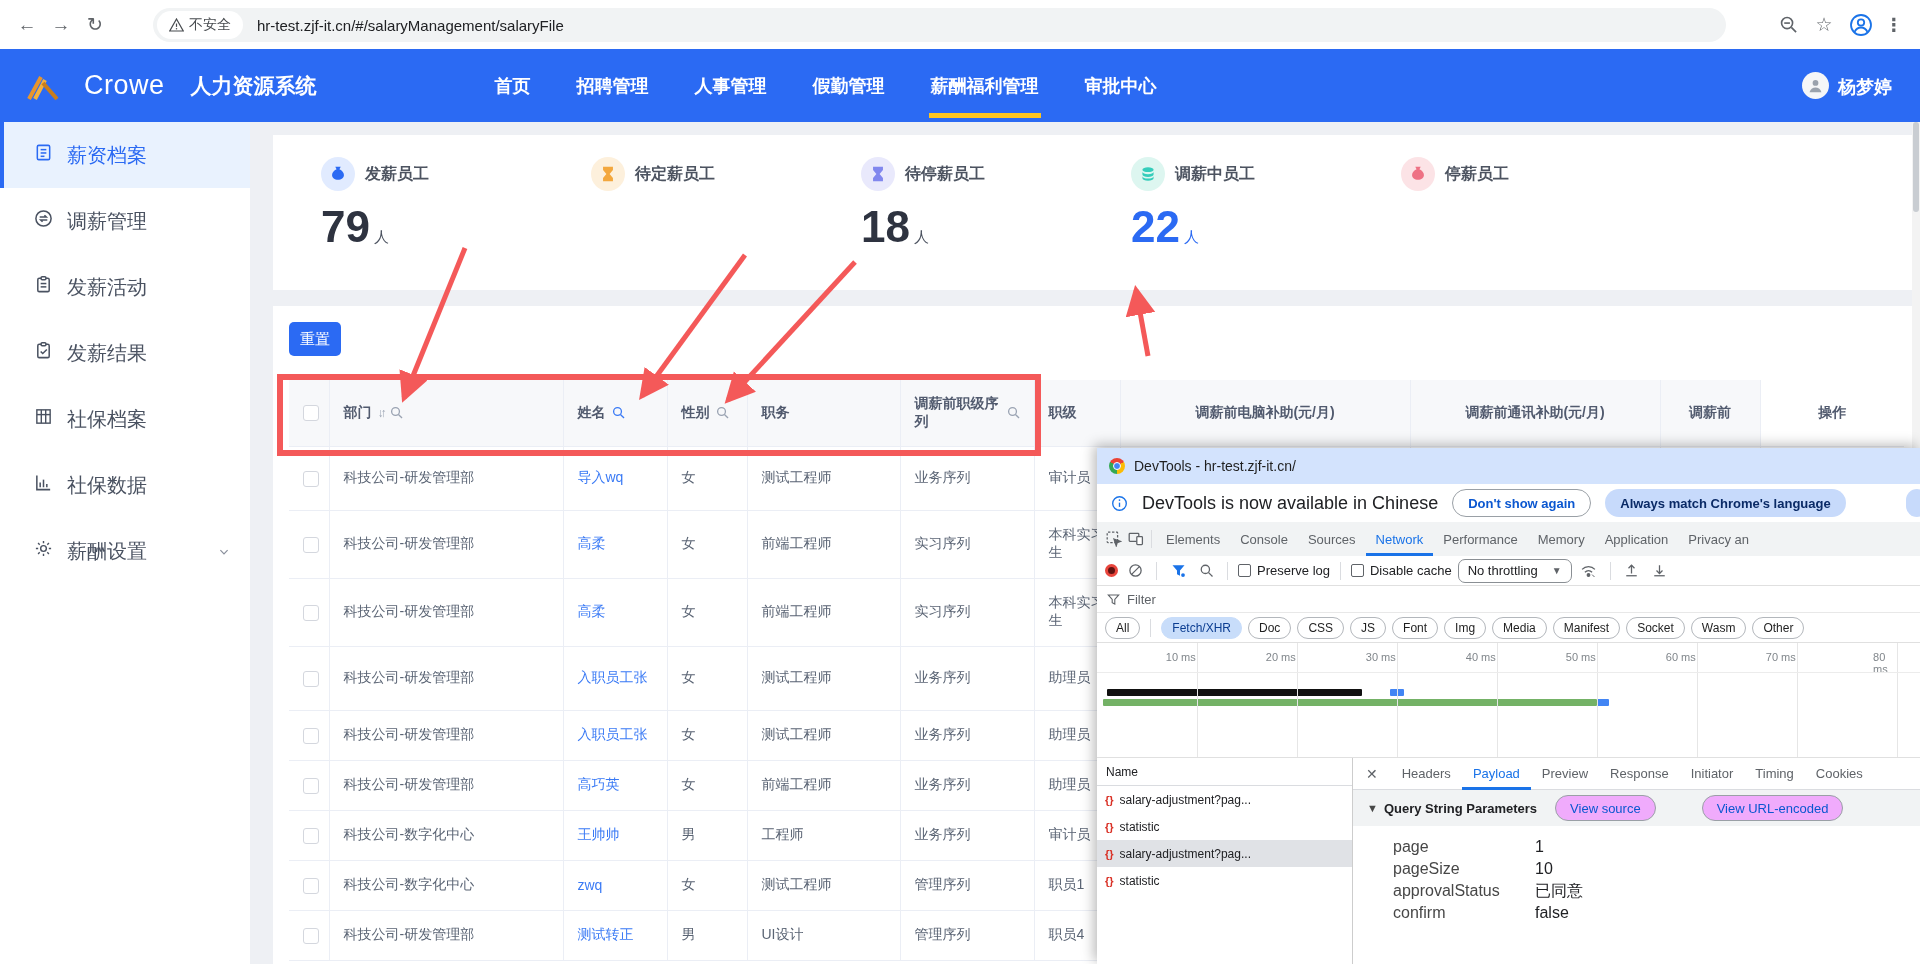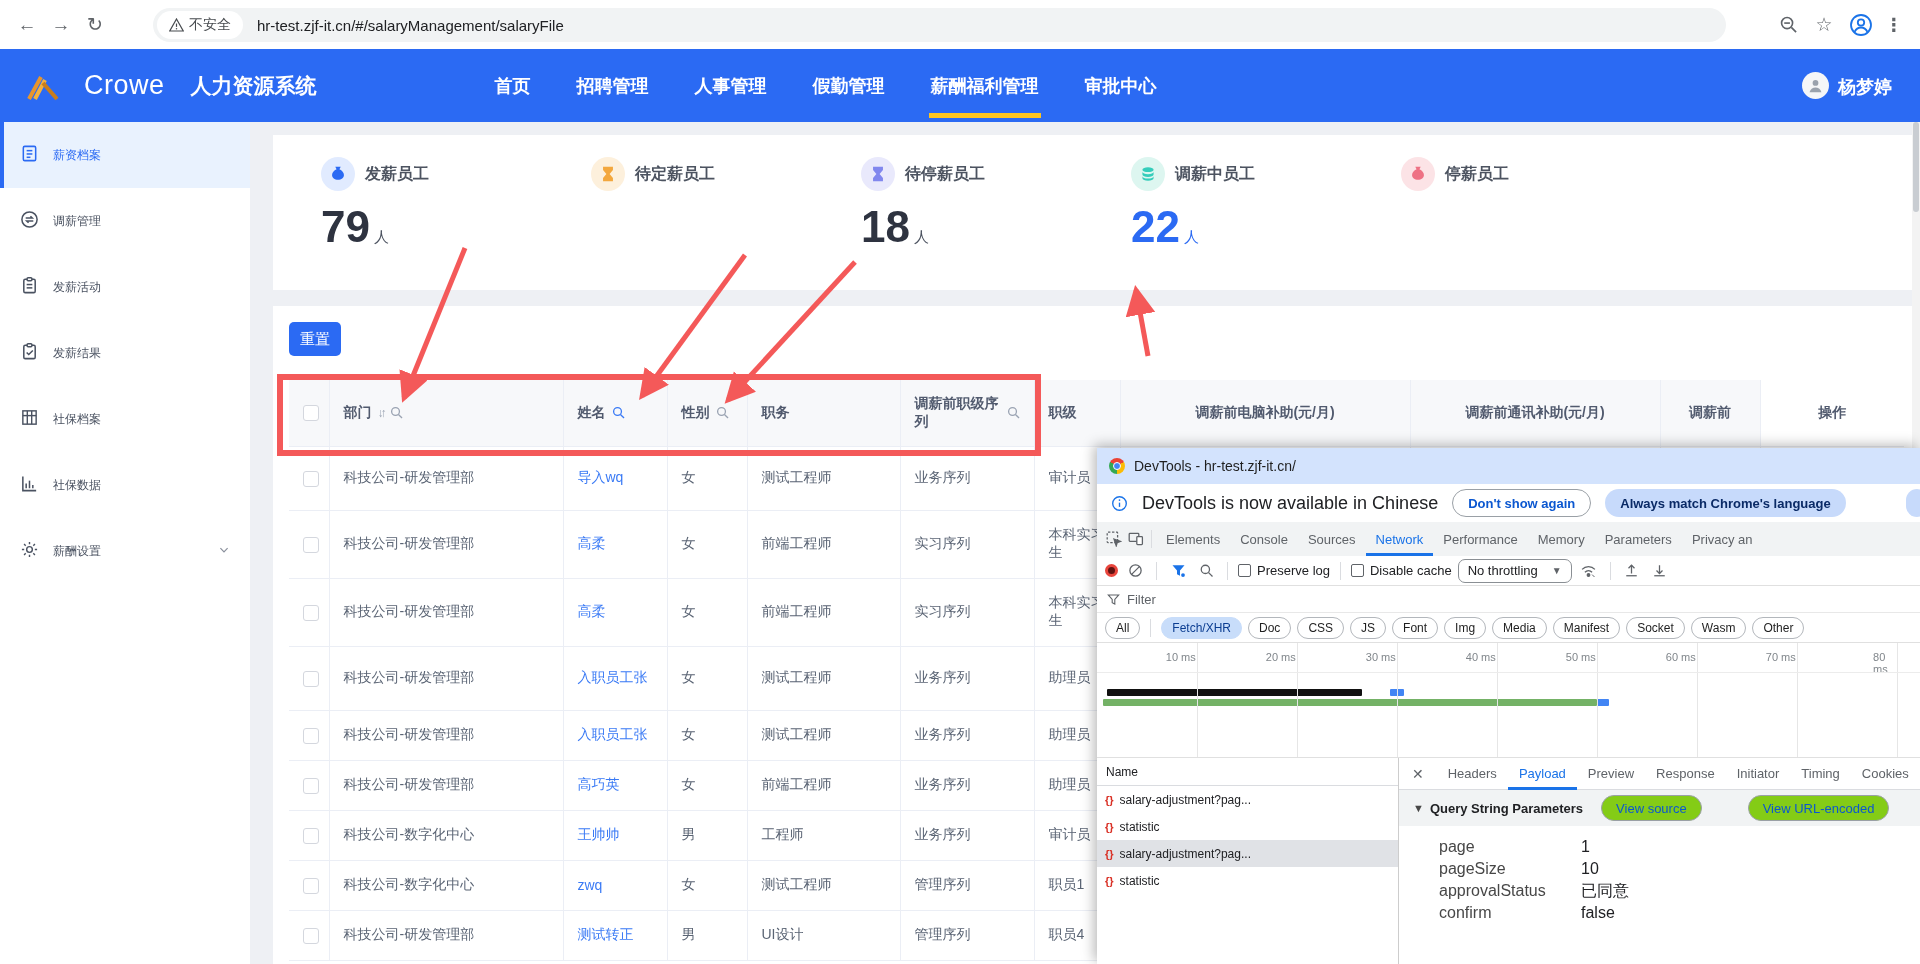--- a/index.html
+++ b/index.html
@@ -30,7 +30,7 @@
 
   
   .sidebar{position:absolute;left:0;top:122px;width:250px;bottom:0;background:#fff;z-index:5}
-  .side-item{height:66px;display:flex;align-items:center;gap:14px;padding-left:20px;color:#4a5261;font-size:12px;cursor:pointer;position:relative}
+  .side-item{height:66px;display:flex;align-items:center;gap:14px;padding-left:34px;color:#4a5261;font-size:20px;cursor:pointer;position:relative}
   .side-item svg{flex:0 0 auto}
   .side-item.active{background:#e9f2fe;color:#2b6af3}
   .side-item.active::before{content:"";position:absolute;left:0;top:0;bottom:0;width:4px;background:#2b6af3}

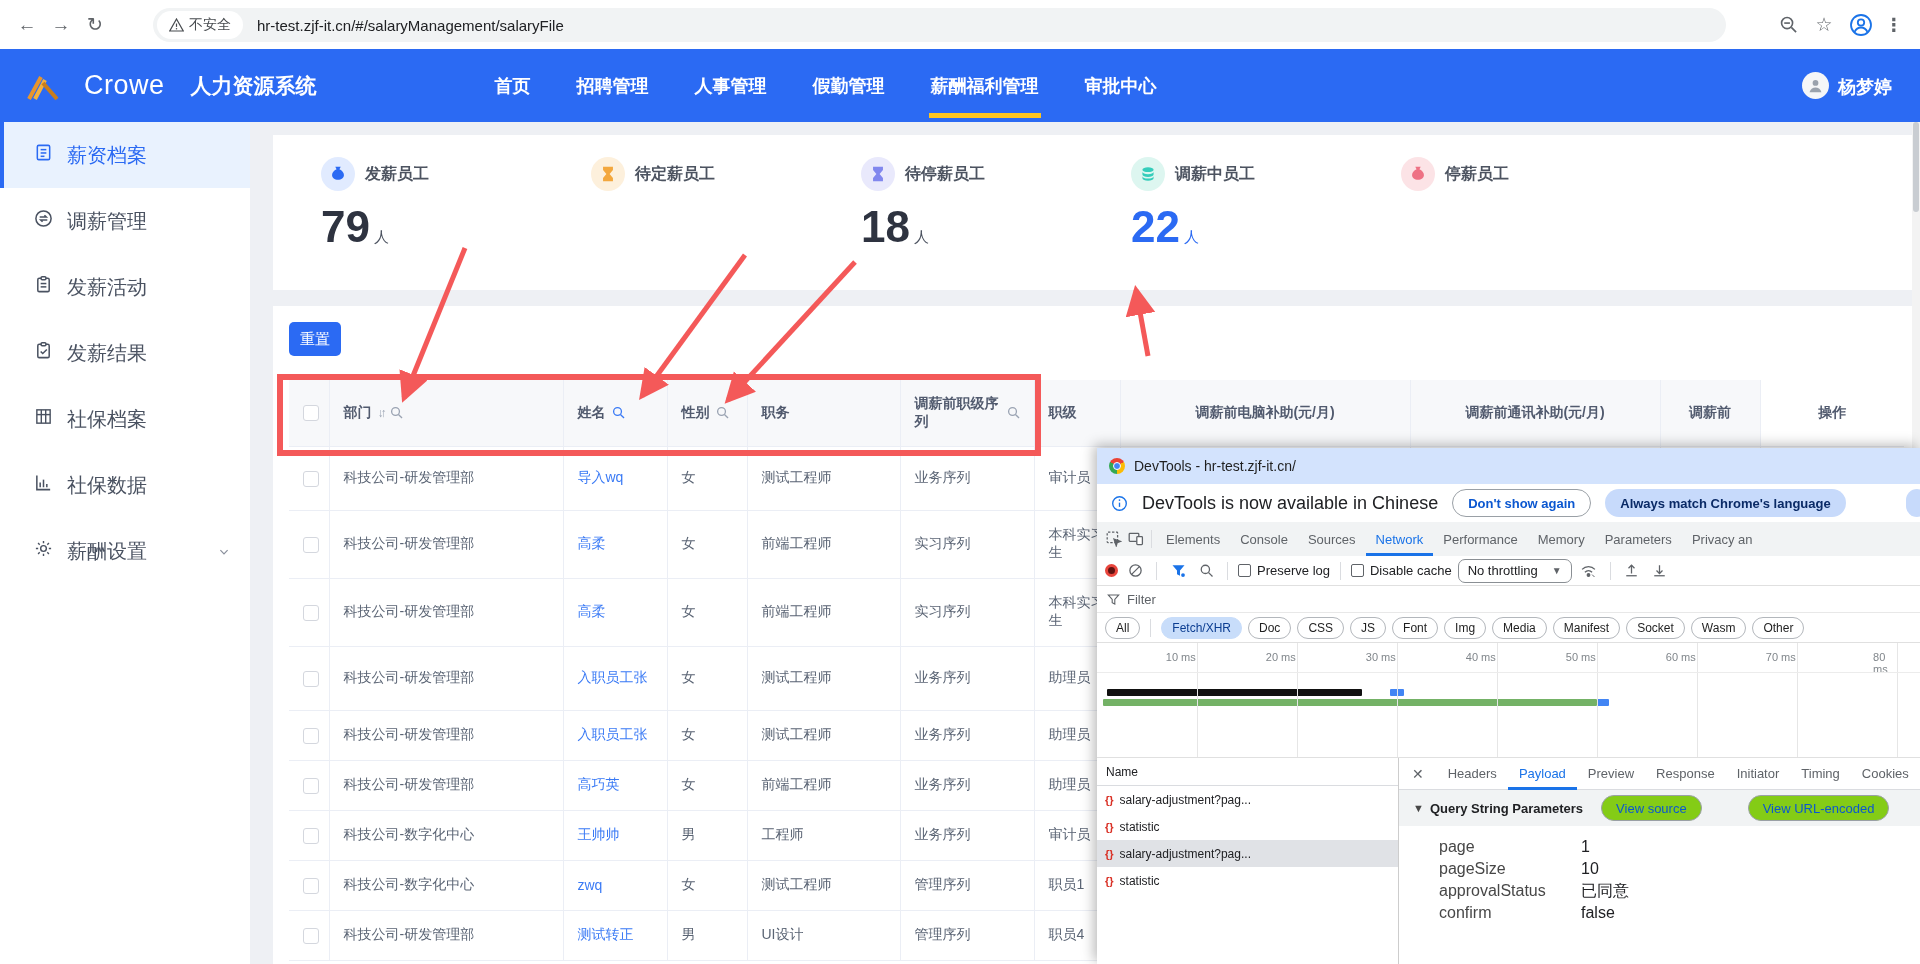--- a/index.html
+++ b/index.html
@@ -585,7 +585,7 @@
         <span class="dt-tab active">Network</span>
         <span class="dt-tab">Performance</span>
         <span class="dt-tab">Memory</span>
-        <span class="dt-tab">Parameters</span>
+        <span class="dt-tab">Application</span>
         <span class="dt-tab">Privacy an</span>
       </div>
     <div class="dt-nettools">

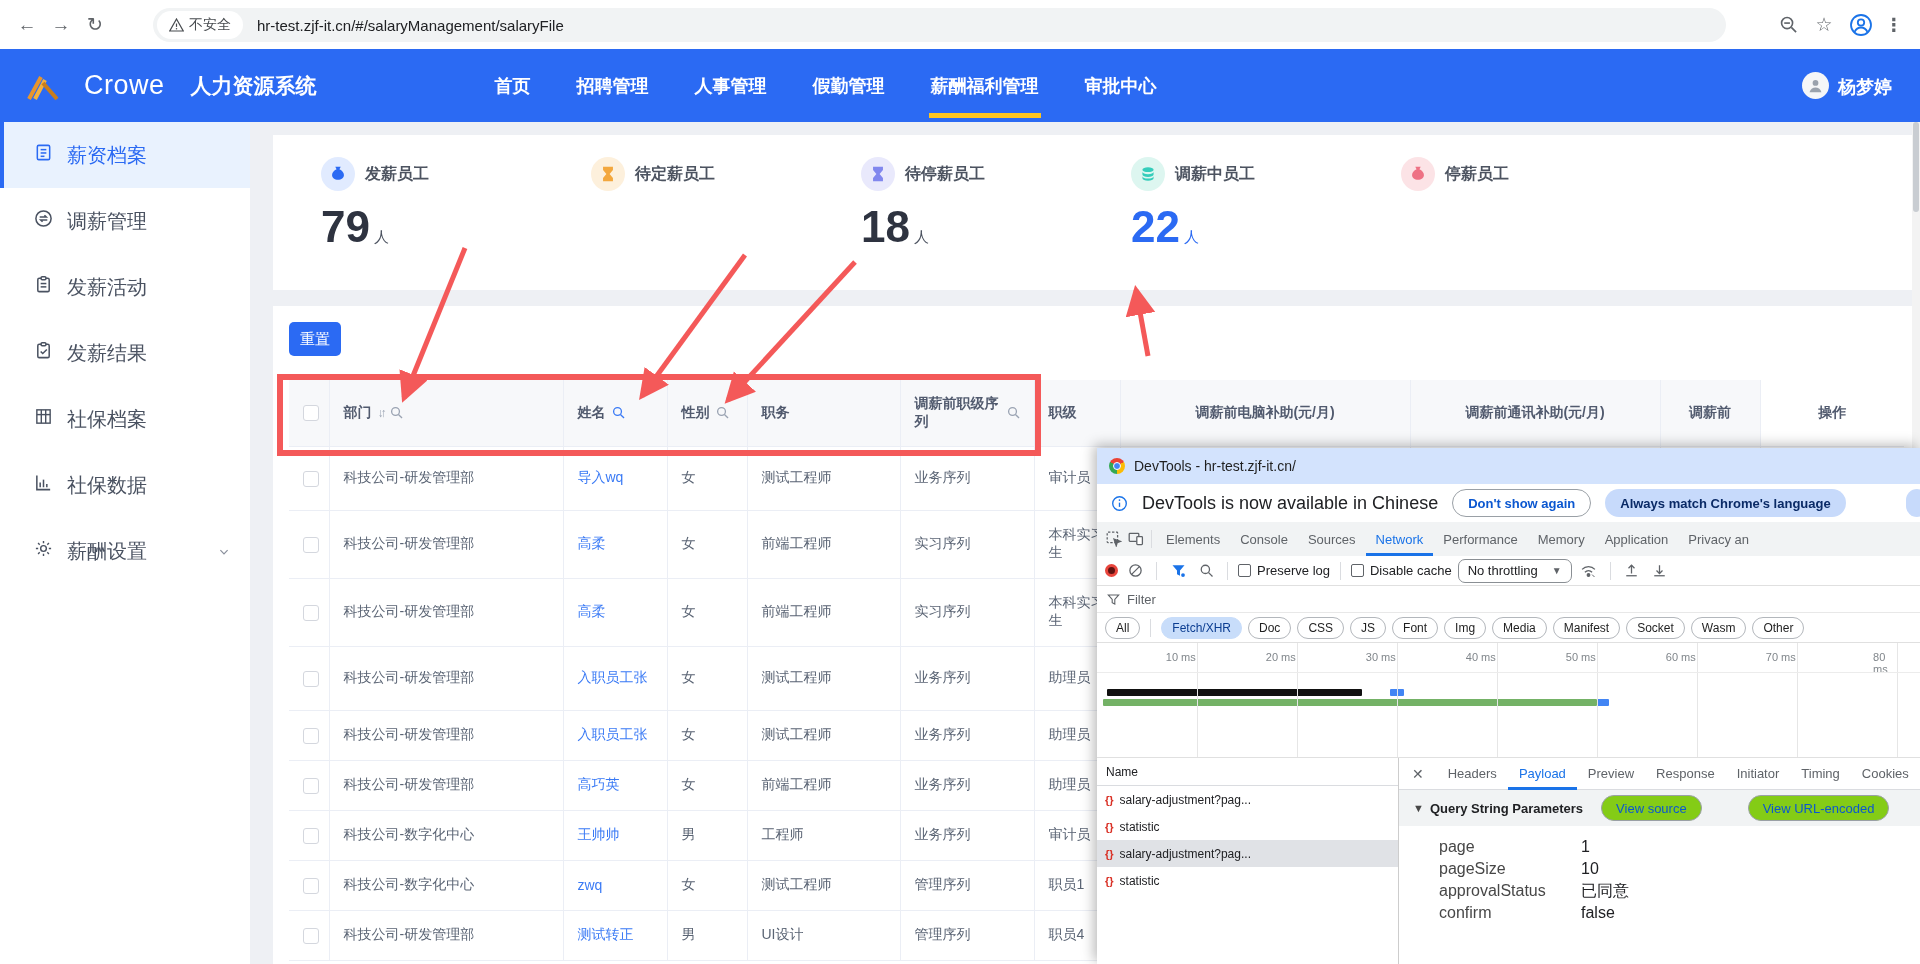--- a/index.html
+++ b/index.html
@@ -105,7 +105,7 @@
   .dt-water{height:85px;position:relative;border-bottom:1px solid #e0e0e0;overflow:hidden}
   .bar{position:absolute;height:7px;border-radius:1px}
   .dt-split{position:absolute;left:0;top:310px;right:0;bottom:0;display:flex}
-  .np{width:302px;border-right:1px solid #cdcdcd;display:flex;flex-direction:column}
+  .np{width:256px;border-right:1px solid #cdcdcd;display:flex;flex-direction:column}
   .np-head{height:28px;border-bottom:1px solid #dadce0;display:flex;align-items:center;padding-left:9px;font-size:12px;color:#202124;flex:0 0 auto}
   .req{height:27px;display:flex;align-items:center;gap:6px;padding:0 8px;font-size:12px;color:#202124;cursor:pointer;white-space:nowrap}
   .req .nm{overflow:hidden;text-overflow:ellipsis}

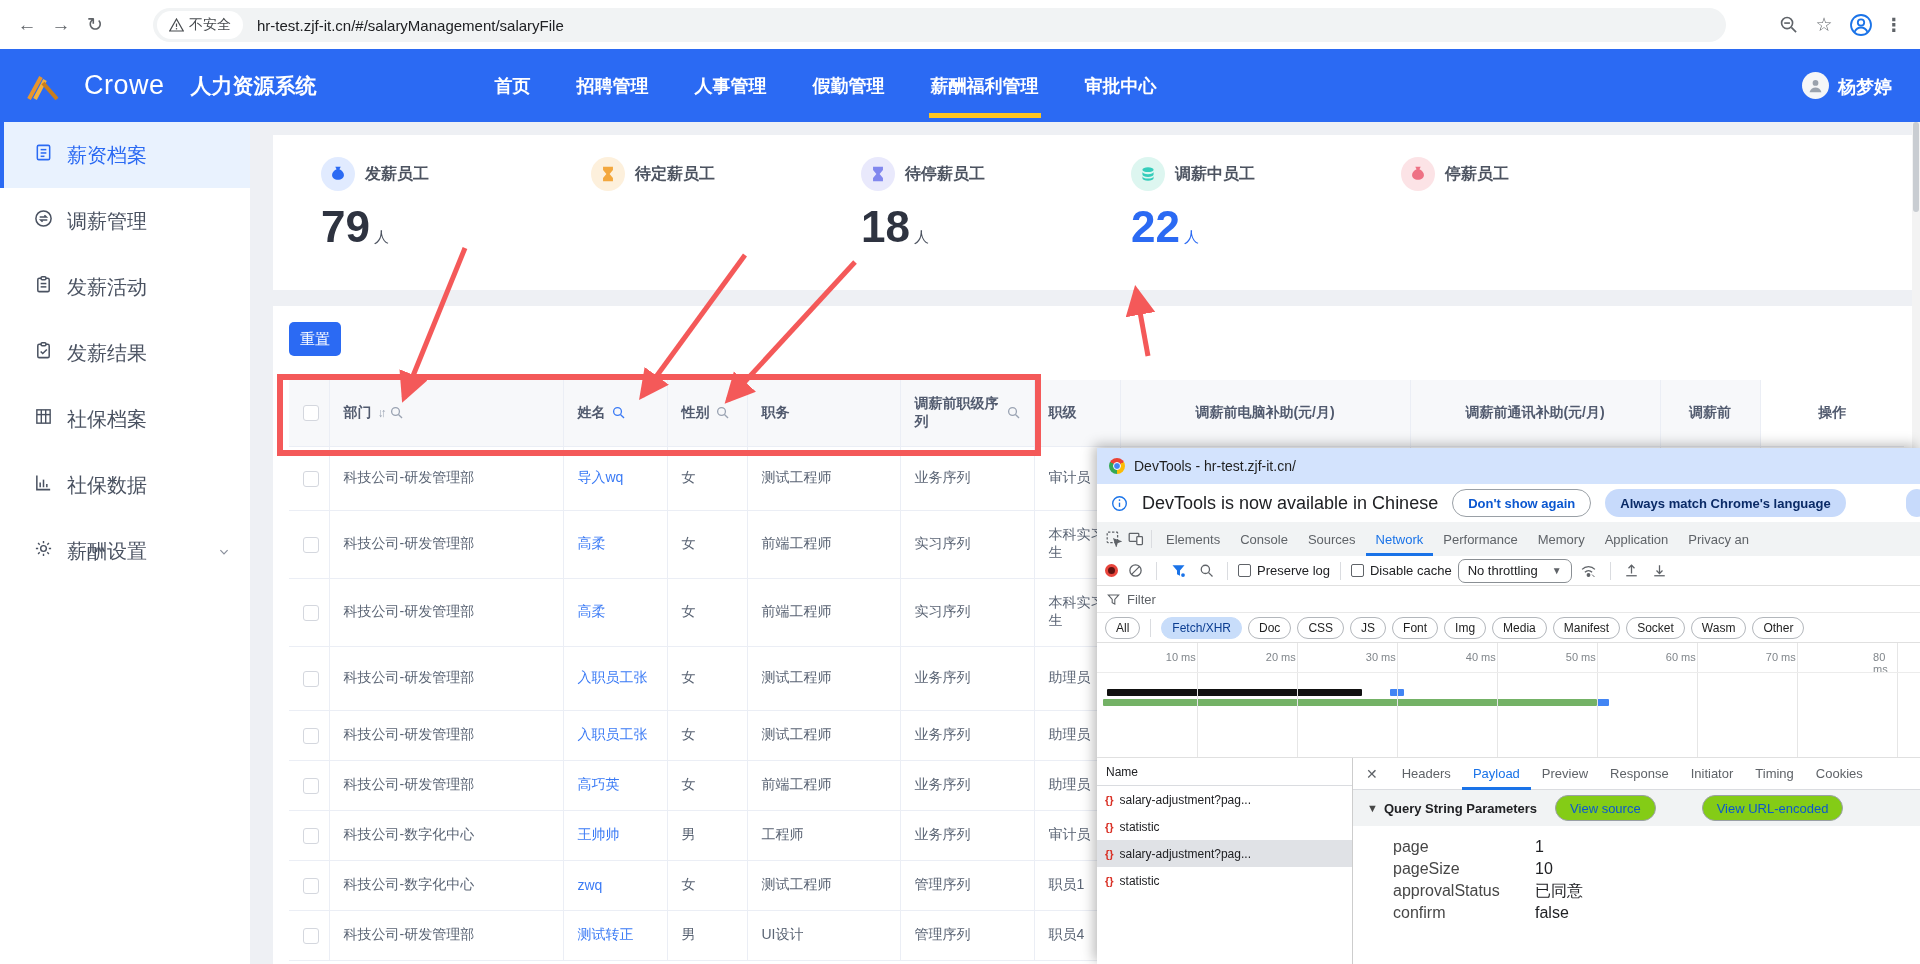--- a/index.html
+++ b/index.html
@@ -119,7 +119,7 @@
   .dp-sec{height:36px;background:#f1f3f4;display:flex;align-items:center;gap:18px;padding-left:14px;flex:0 0 auto}
   .dp-sec .sect{font-size:13px;font-weight:bold;color:#202124}
   .dp-sec .tri{font-size:11px;color:#474747;margin-right:-12px}
-  .spill{height:26px;border:1px solid #9aa0a6;border-radius:14px;display:flex;align-items:center;padding:0 14px;color:#0b57d0;font-size:13px;background:#84cc16;cursor:pointer}
+  .spill{height:26px;border:1px solid #9aa0a6;border-radius:14px;display:flex;align-items:center;padding:0 14px;color:#0b57d0;font-size:13px;background:#f0abfc;cursor:pointer}
   .params{padding-top:10px}
   .prow{height:22px;display:flex;align-items:center;padding-left:40px;font-size:16px}
   .pk{width:142px;color:#474747}

